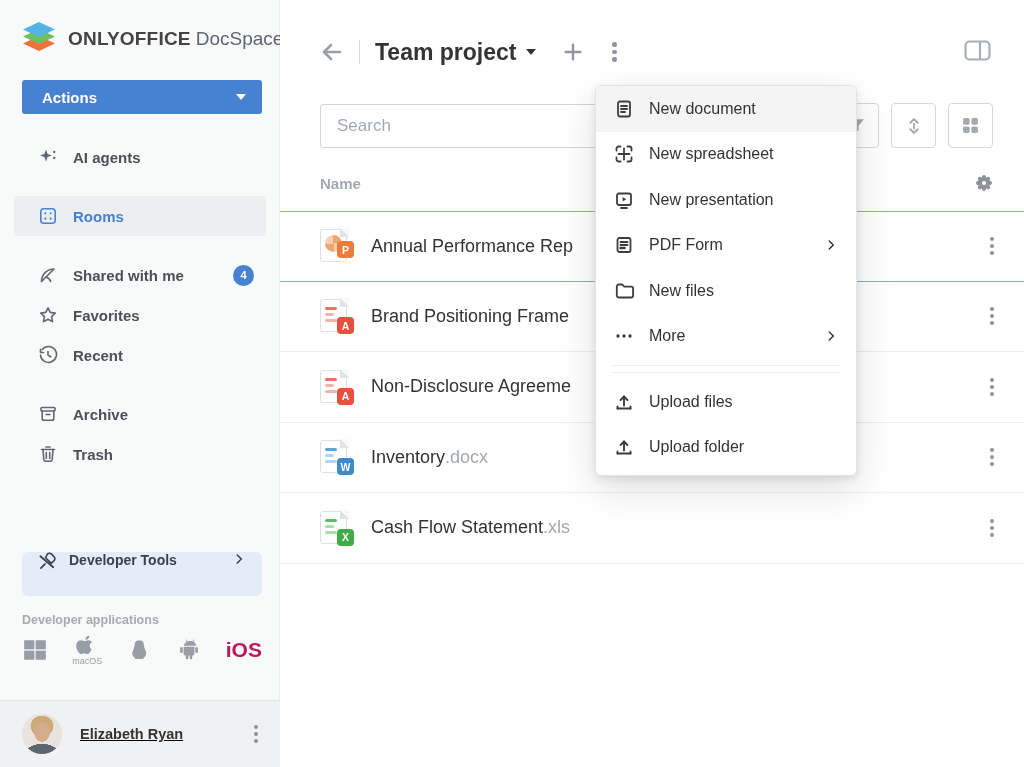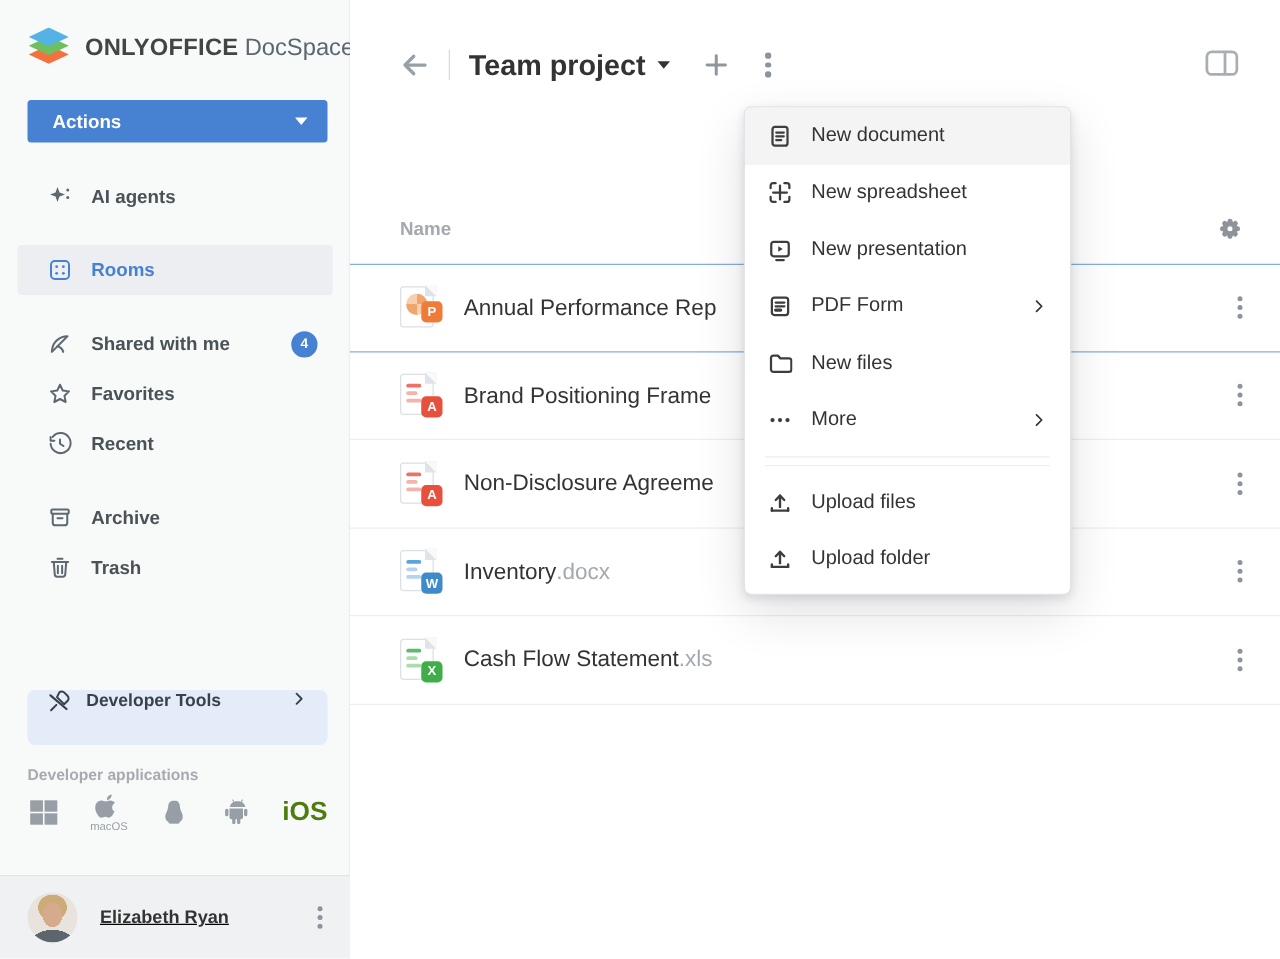--- a/index.html
+++ b/index.html
@@ -326,6 +326,30 @@
       </svg>
     </span>
 
+    <div class="searchrow">
+      <input class="search-box" type="text" placeholder="Search" style="">
+      <span class="sq-btn">
+        <svg viewBox="0 0 24 24" width="20" height="20" fill="currentColor">
+            <path d="M3.5 4h17l-6.7 7.8v6.4l-3.6-1.9v-4.5z"></path>
+          </svg>
+      </span>
+      <span class="sq-btn">
+        <svg viewBox="0 0 24 24" width="22" height="22" fill="none" stroke="currentColor" stroke-width="2.1" stroke-linecap="round" stroke-linejoin="round">
+          <path d="M8 8.5 12 4.5l4 4"></path>
+            <path d="M8 15.5l4 4 4-4"></path>
+            <path d="M12 9.5v1.6"></path>
+            <path d="M12 13v1.6"></path>
+        </svg>
+      </span>
+      <span class="sq-btn">
+        <svg viewBox="0 0 24 24" width="21" height="21" fill="currentColor">
+          <rect x="3.5" y="3.5" width="7.5" height="7.5" rx="1.8"></rect>
+            <rect x="13" y="3.5" width="7.5" height="7.5" rx="1.8"></rect>
+          <rect x="3.5" y="13" width="7.5" height="7.5" rx="1.8"></rect>
+            <rect x="13" y="13" width="7.5" height="7.5" rx="1.8"></rect>
+        </svg>
+      </span>
+    </div>
 
     <div class="namerow">
       <span class="name-col">Name</span>

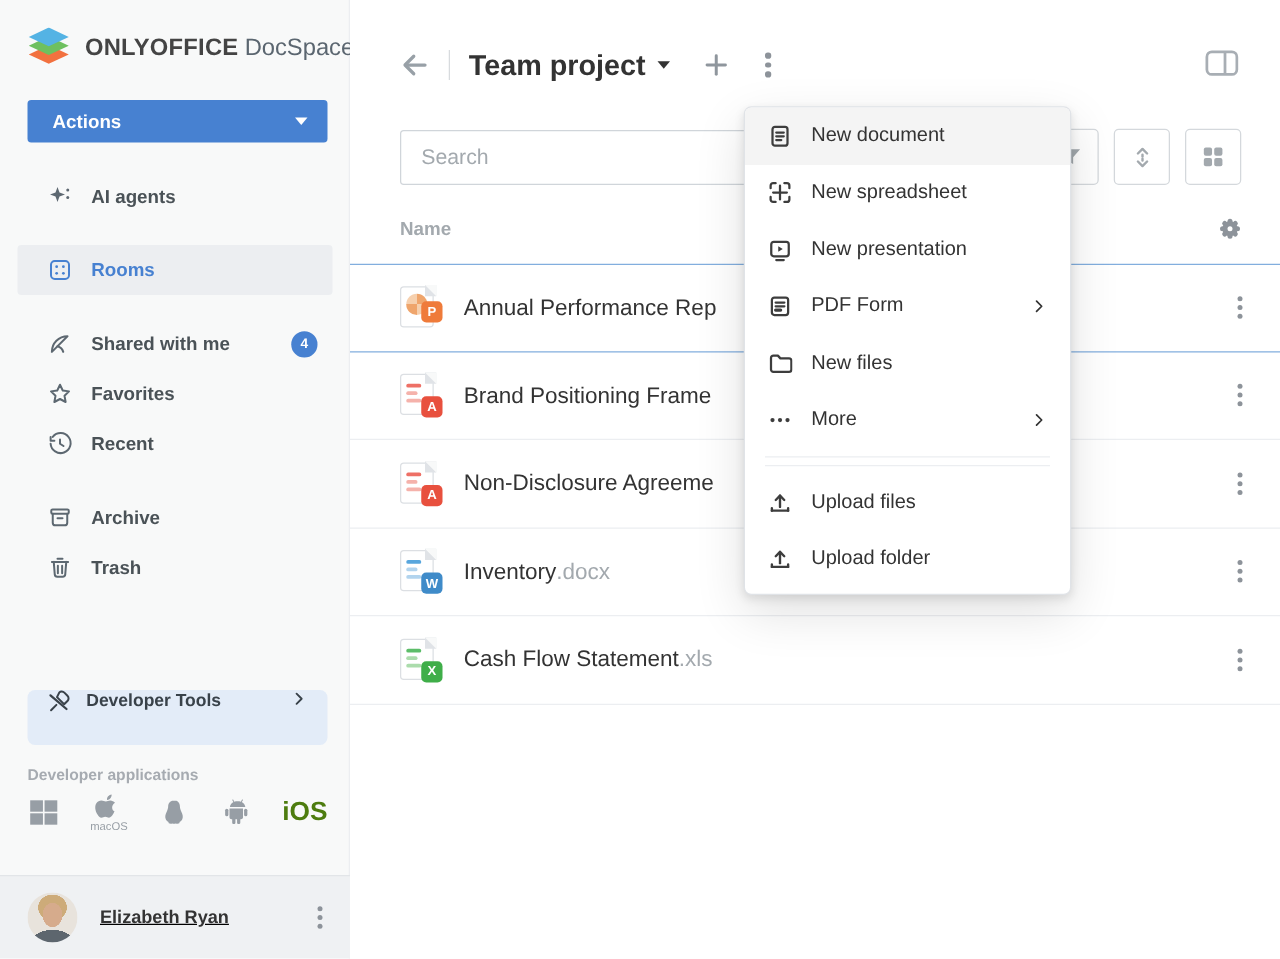--- a/index.html
+++ b/index.html
@@ -46,7 +46,7 @@
           align-items:center; justify-content:space-between; color:#979ea5; }
   .app { display:flex; flex-direction:column; align-items:center; cursor:pointer; color:#979ea5; }
   .app .cap { font-size:9px; margin-top:-2px; color:#979ea5; }
-  .app .ios-txt { font-size:21px; font-weight:600; color:#4d7c0f; }
+  .app .ios-txt { font-size:21px; font-weight:600; color:#be185d; }
 
   .profile { position:absolute; bottom:0; left:0; width:280px; height:67px; background:#eff1f3;
              border-top:1px solid #e2e5e8; display:flex; align-items:center; padding:0 22px;

